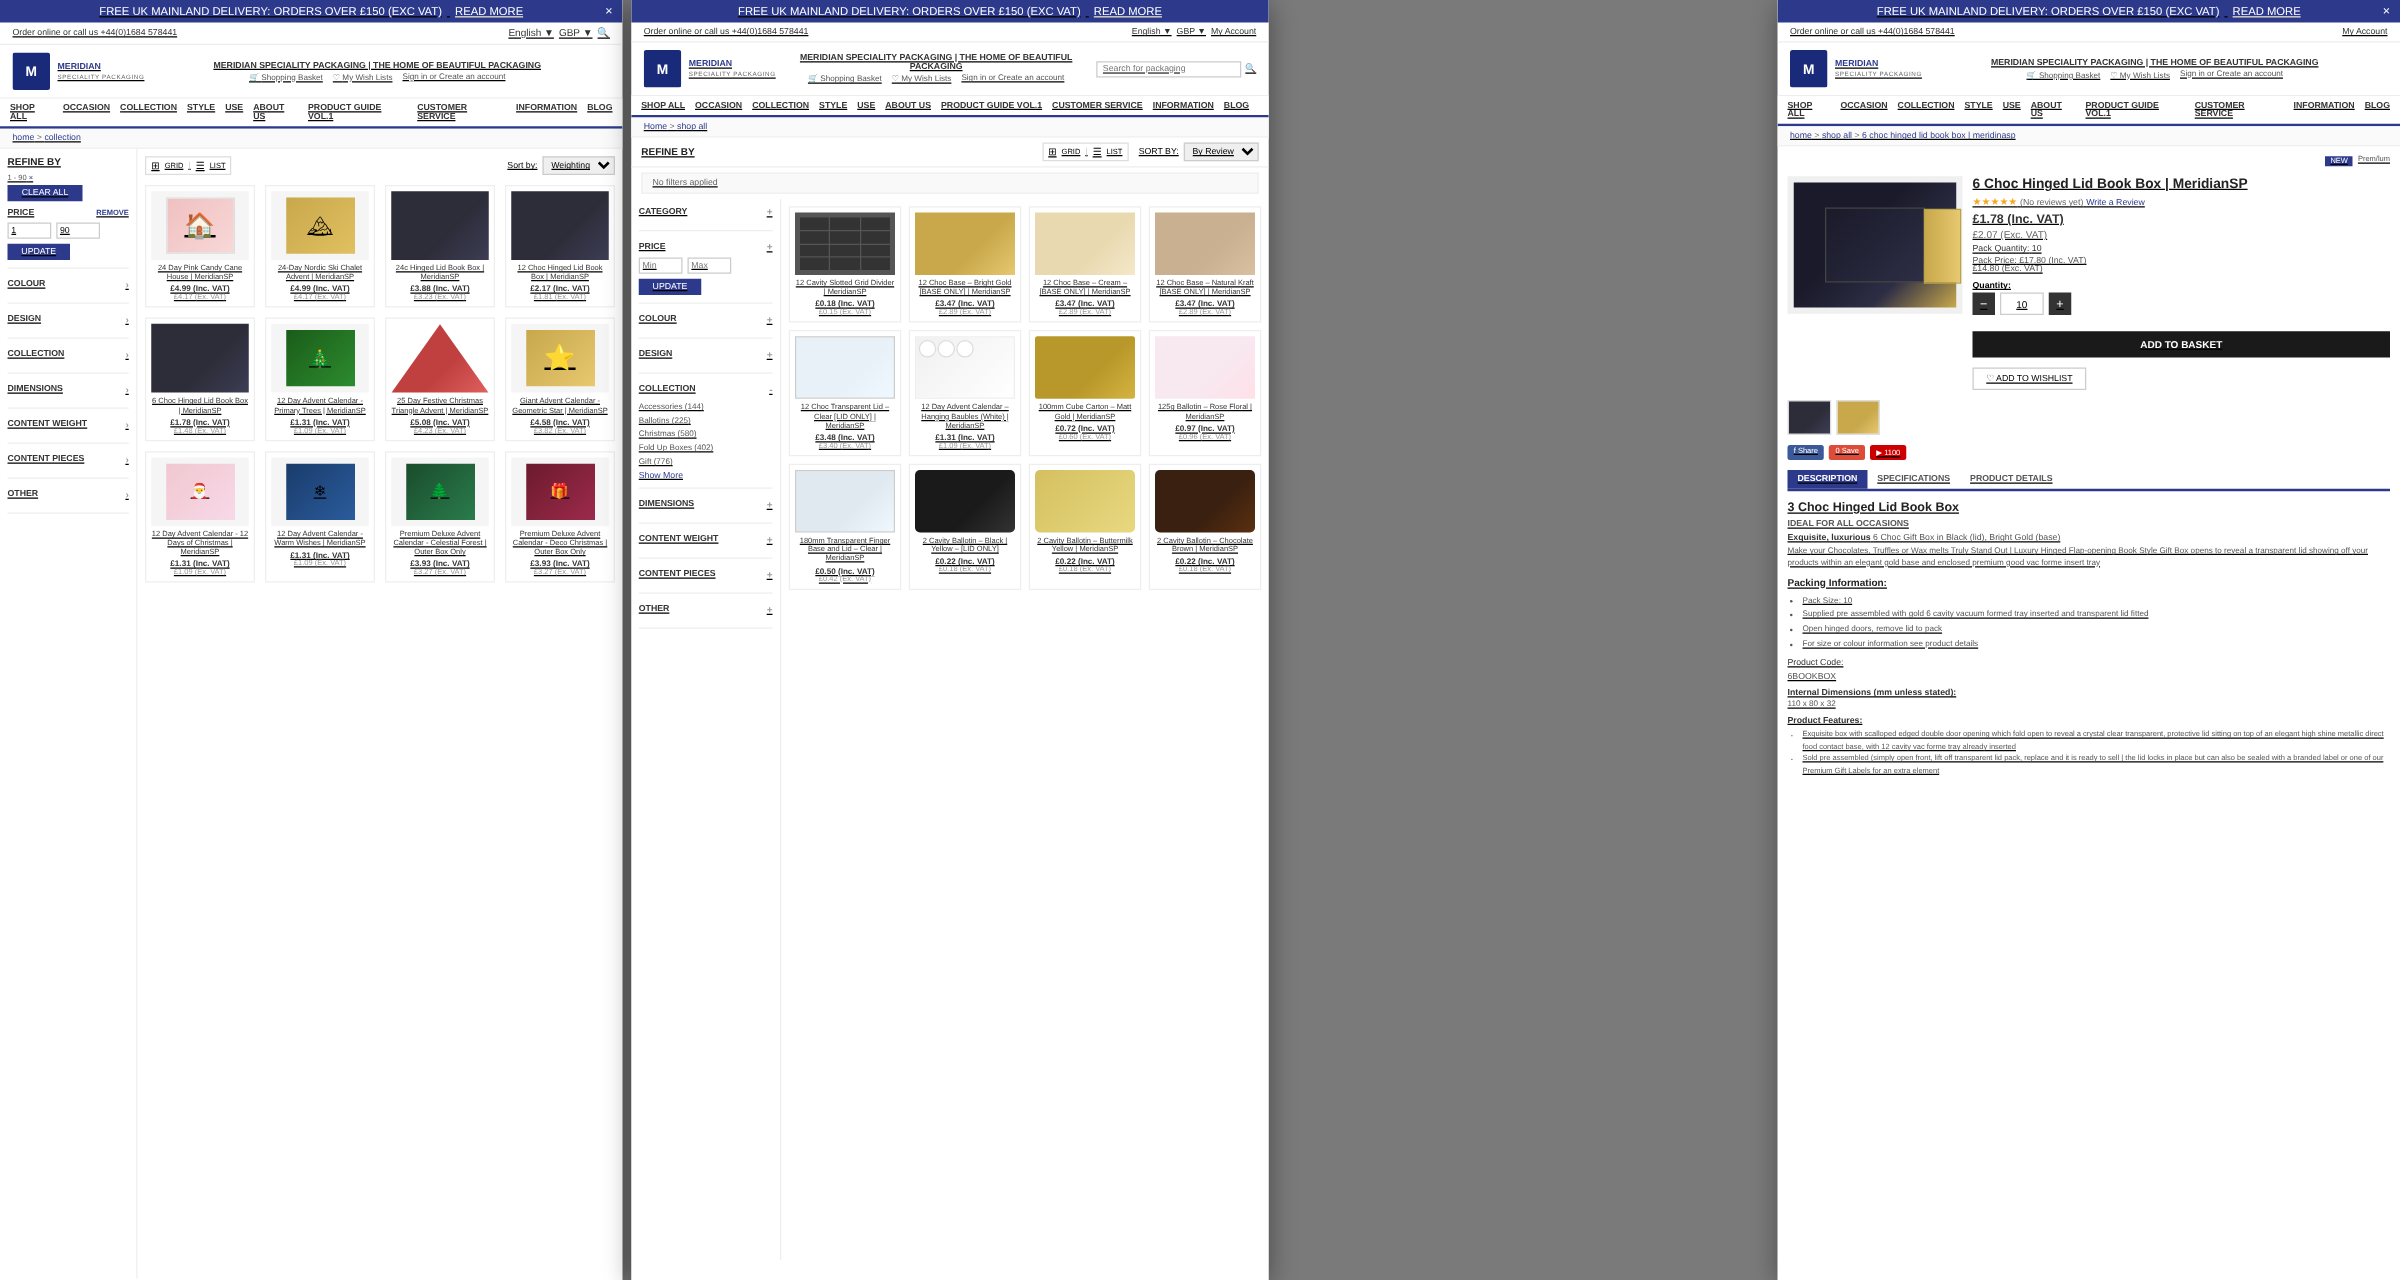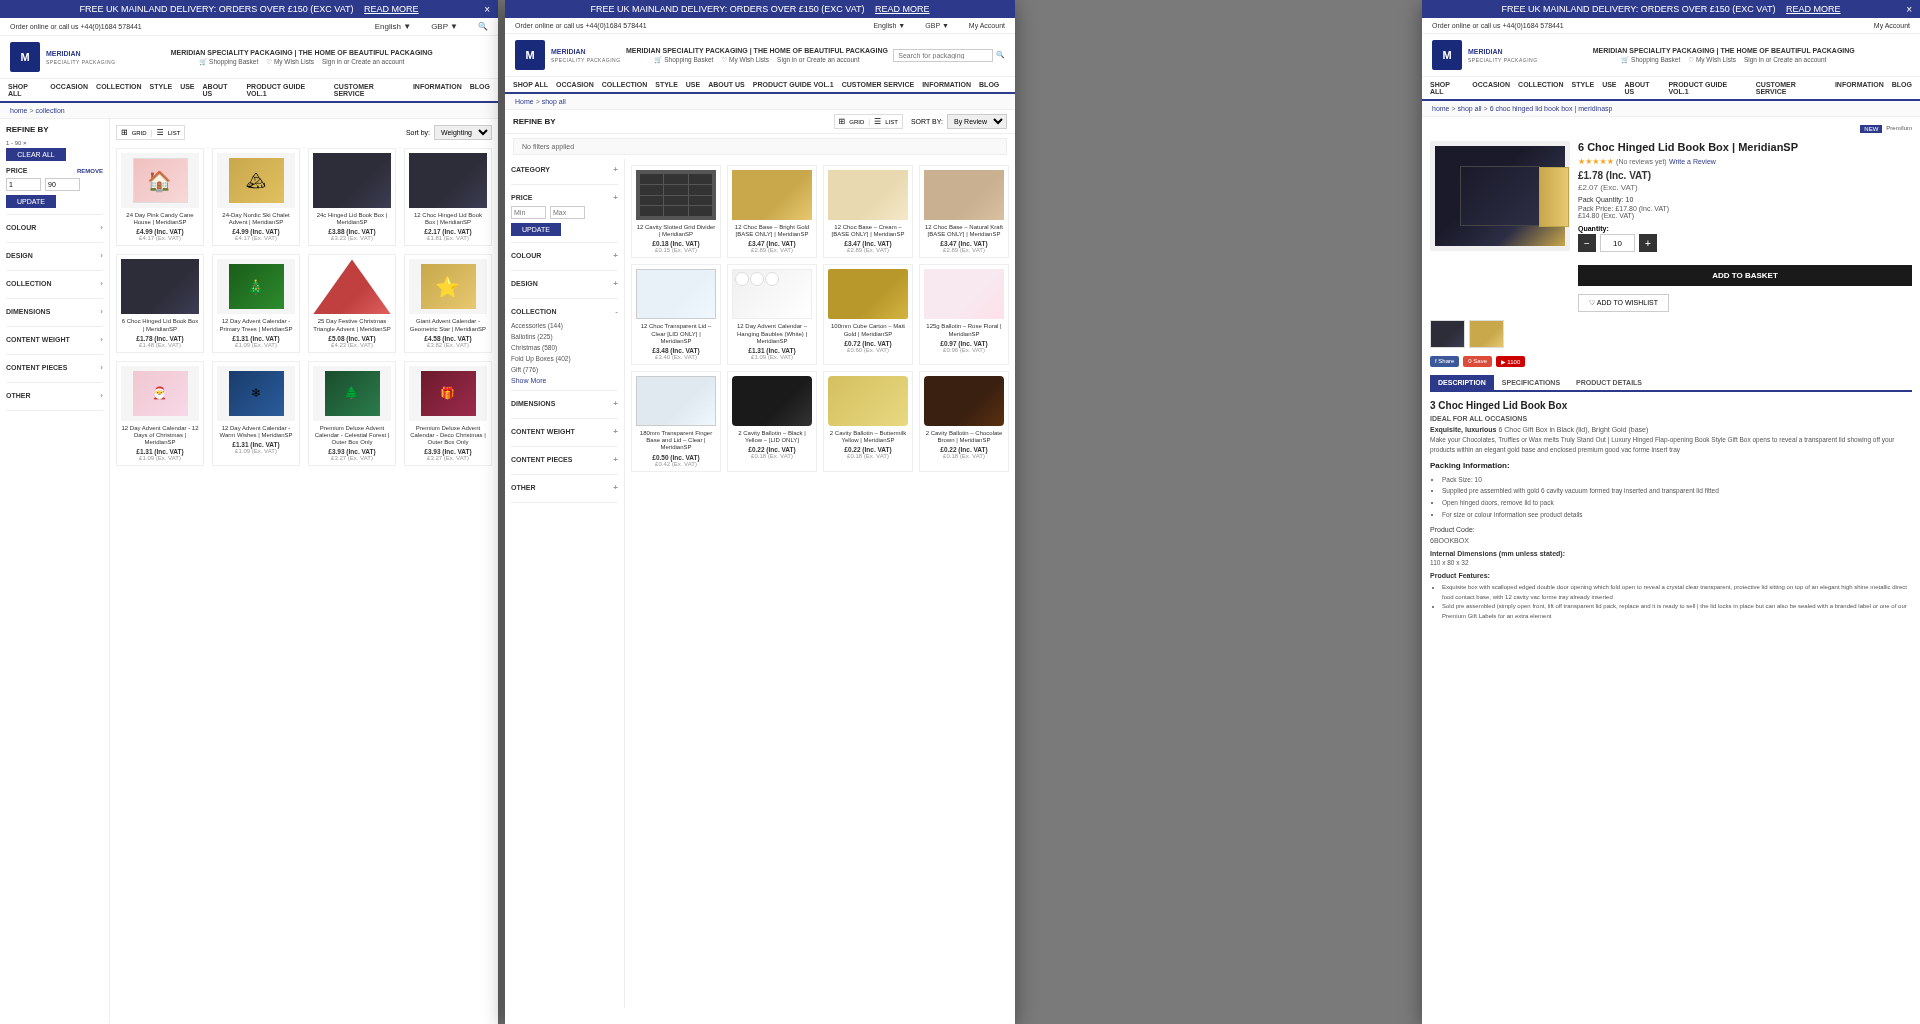--- a/index.html
+++ b/index.html
@@ -33,6 +33,7 @@
       position: absolute;
       top: 0;
       overflow: hidden;
+      text-decoration: underline;
     }
 
     

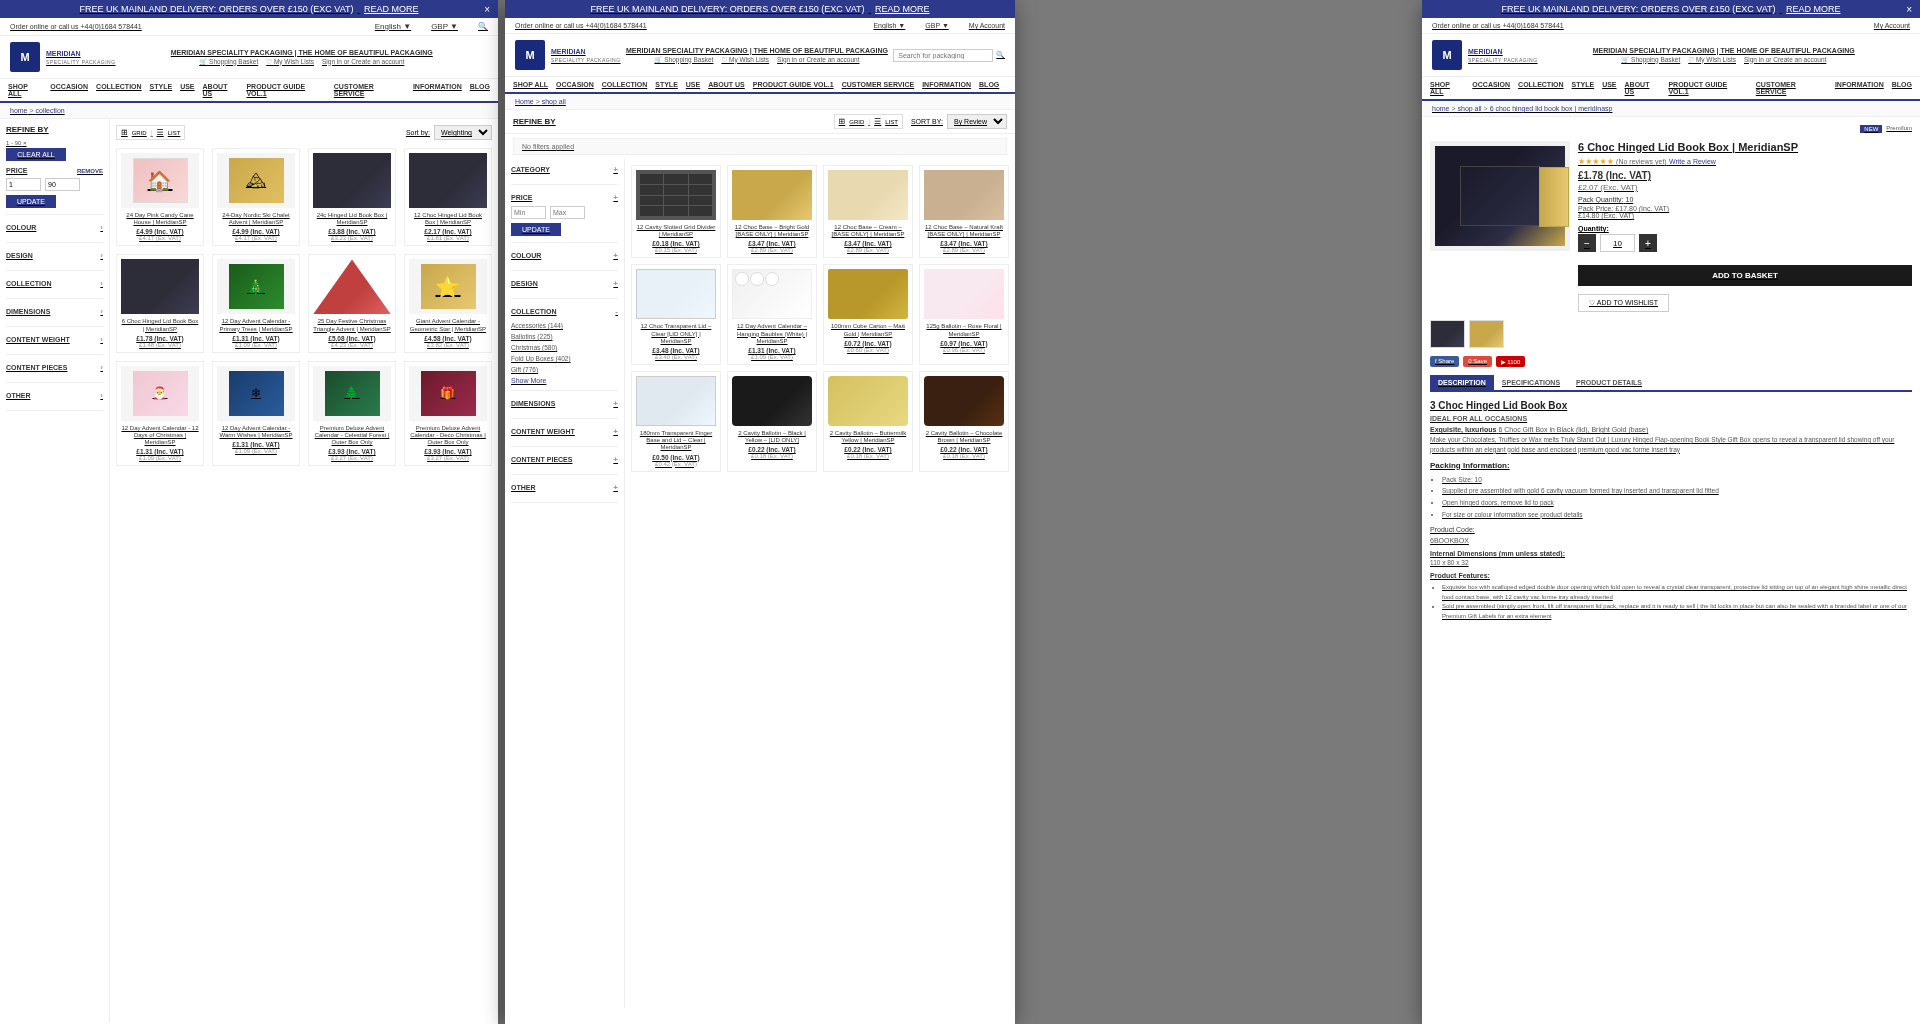--- a/index.html
+++ b/index.html
@@ -96,7 +96,7 @@
     }
     .header-right {
       display: flex;
-      gap: 20px;
+      gap: 4px;
       align-items: center;
     }
 

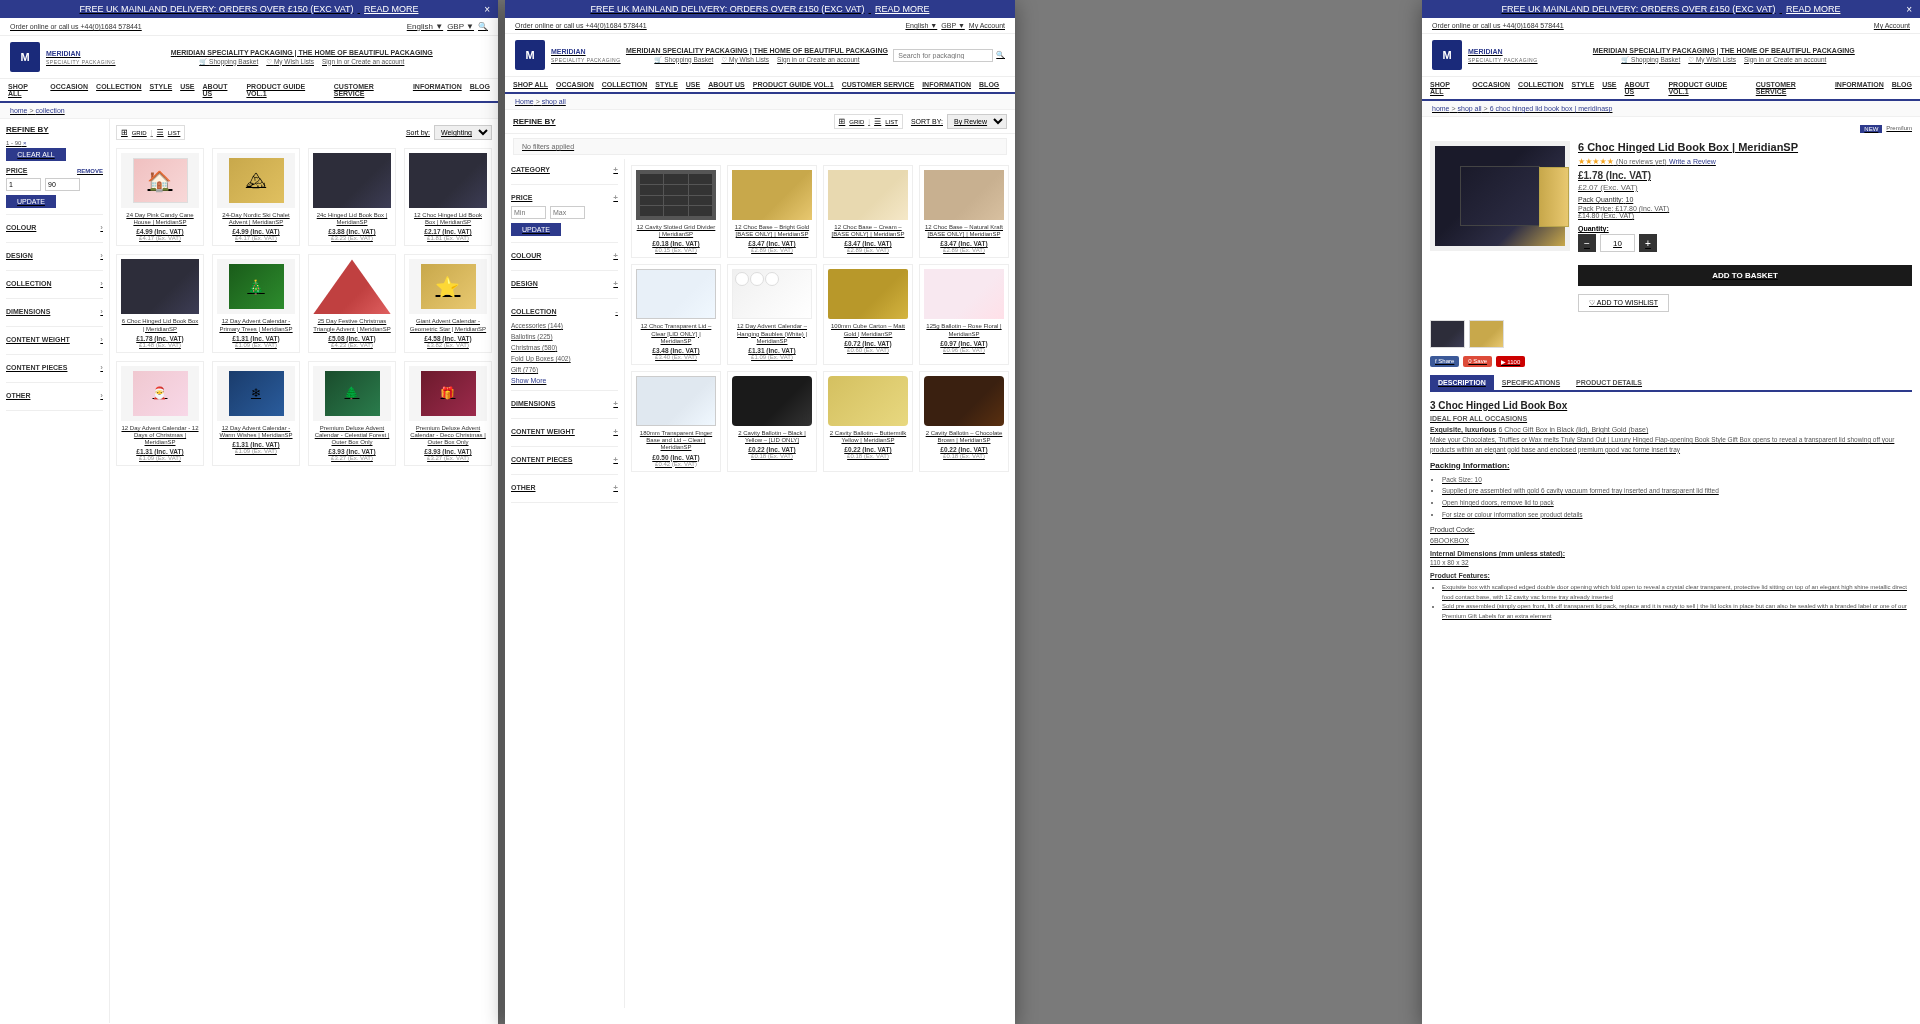--- a/index.html
+++ b/index.html
@@ -857,7 +857,7 @@
         </div>
       </div>
       <div style="font-size:7px;display:flex;align-items:center;gap:3px">
-        <input type="text" placeholder="Search for packaging" style="font-size: 7px; padding: 2px 4px; border: 1px solid rgb(204, 204, 204); width: 100px;">
+        <input type="text" placeholder="Search for packaging" style="font-size: 7px; padding: 2px 4px; border: 1px solid rgb(204, 204, 204); width: 116px;">
         <span>🔍</span>
       </div>
     </div>

